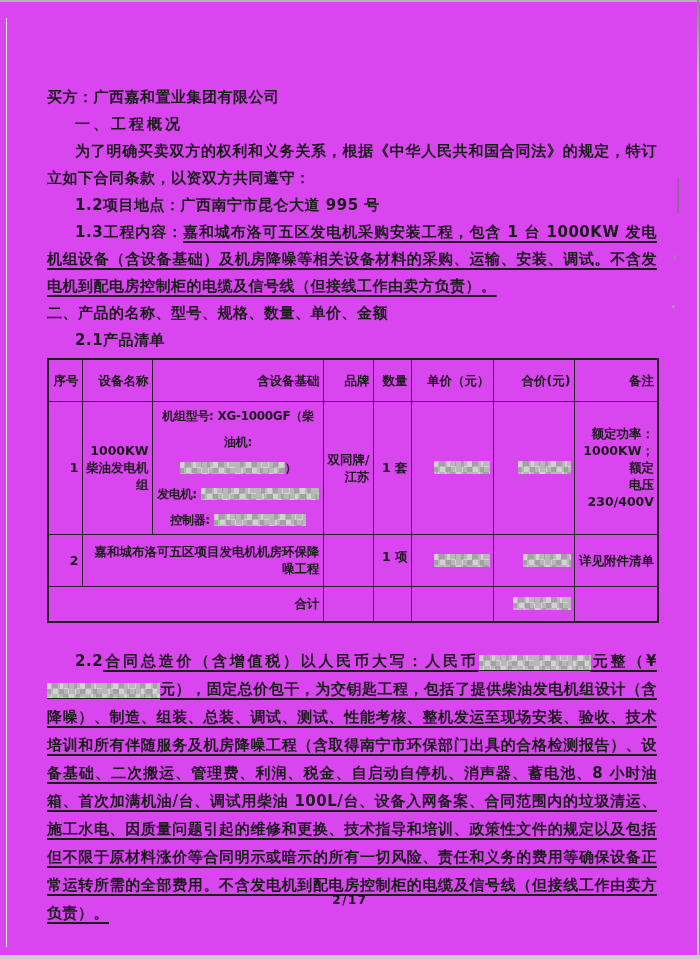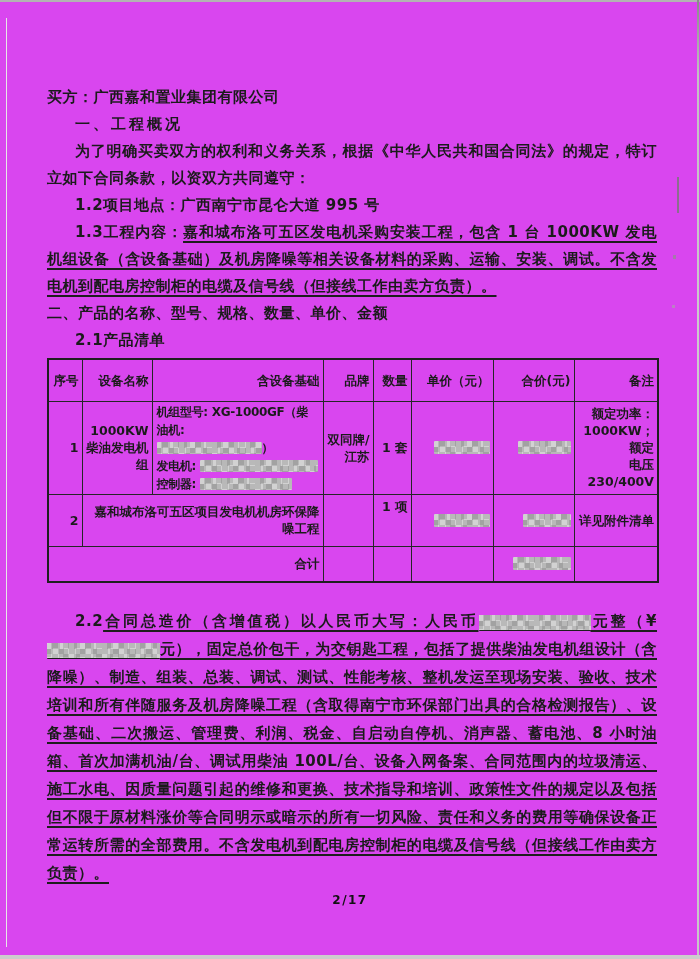--- a/index.html
+++ b/index.html
@@ -48,7 +48,7 @@
   tr.r1{height:76px;}
   tr.r2{height:52px;}
   tr.rt{height:36px;}
-  td.spec{text-align:left;font-size:12px;letter-spacing:-.3px;line-height:18px;padding-left:4px;}
+  td.spec{text-align:center;font-size:12px;letter-spacing:-.3px;line-height:26px;padding-left:4px;}
   td.vtop{vertical-align:top;padding-top:3px;}
 
   .clause{line-height:28px;margin-top:24px;}

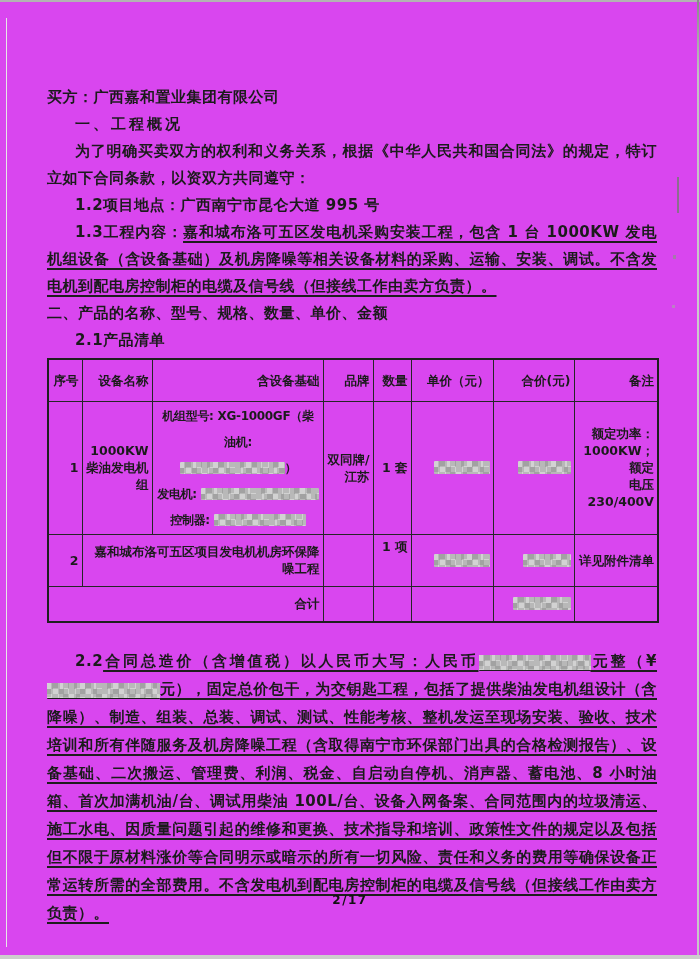--- a/index.html
+++ b/index.html
@@ -49,7 +49,7 @@
   tr.r2{height:52px;}
   tr.rt{height:36px;}
   td.spec{text-align:center;font-size:12px;letter-spacing:-.3px;line-height:26px;padding-left:4px;}
-  td.vtop{vertical-align:top;padding-top:3px;}
+  td.vtop{vertical-align:top;padding-top:13px;}
 
   .clause{line-height:28px;margin-top:24px;}
   .footer{

